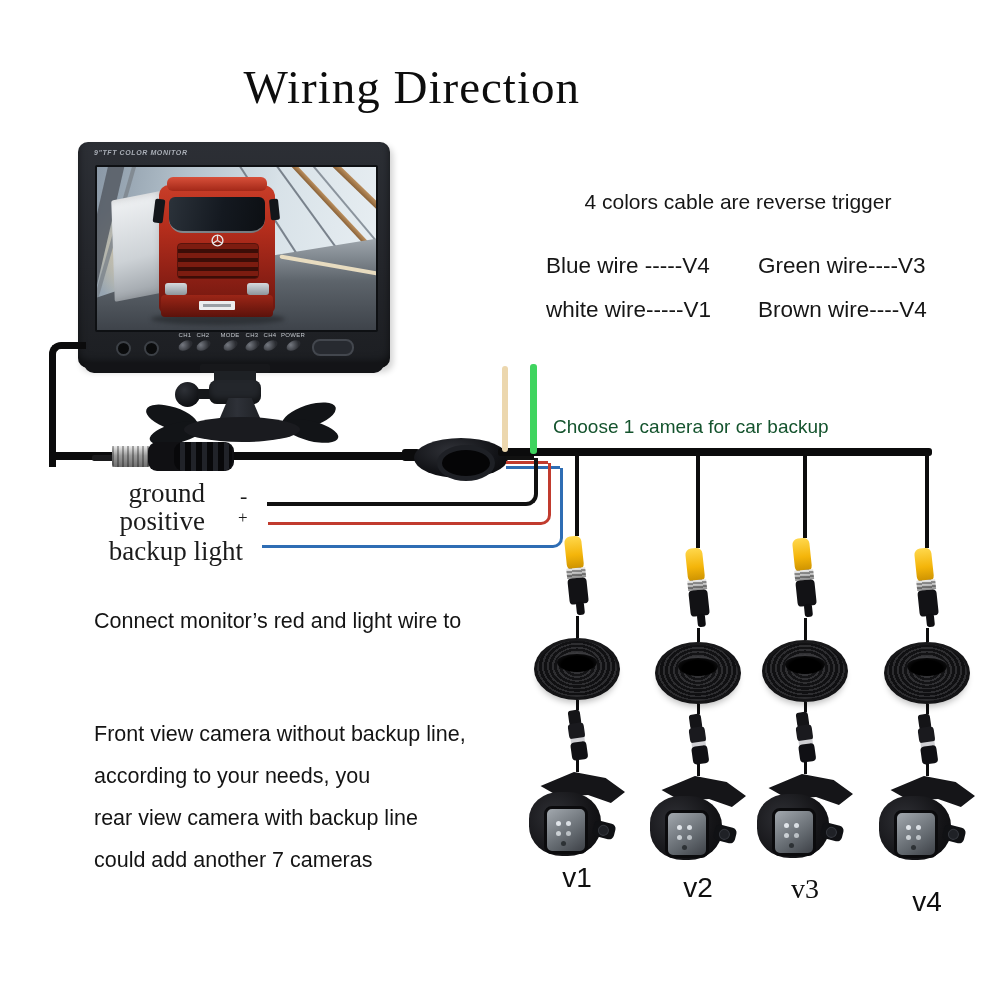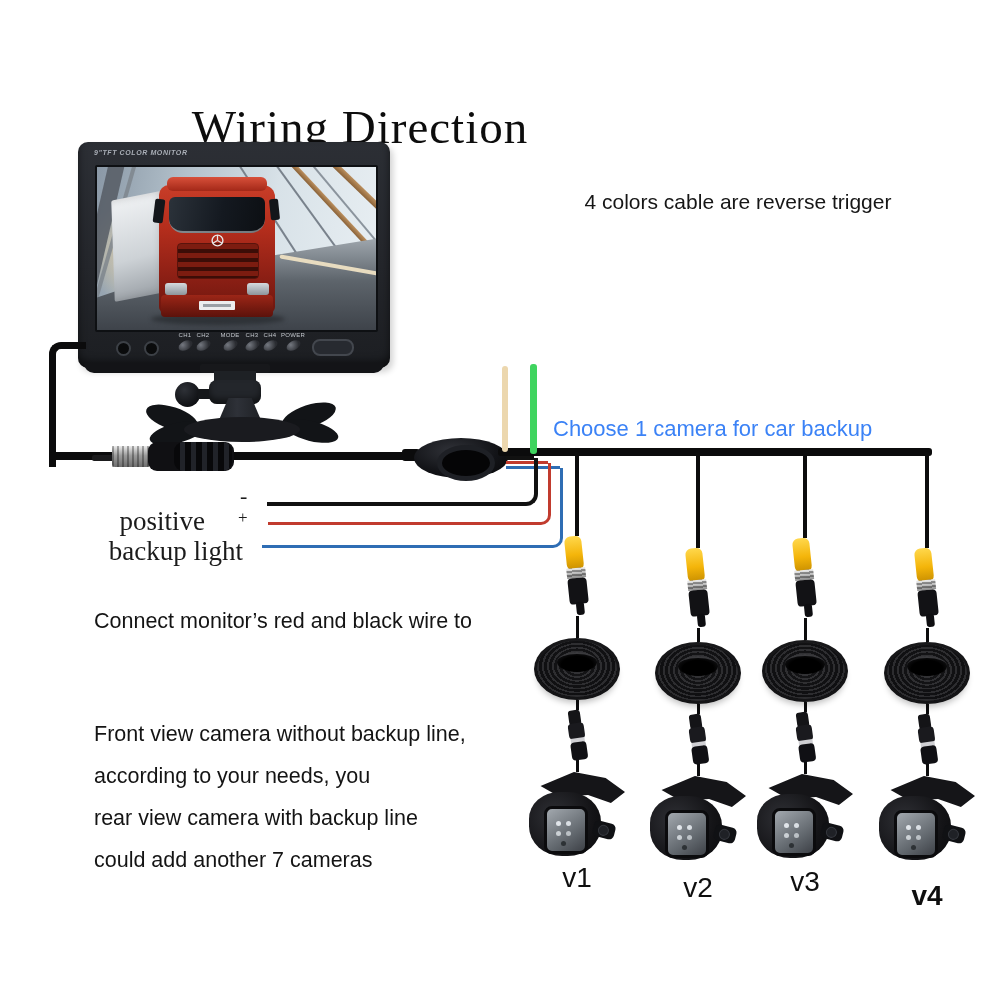--- a/index.html
+++ b/index.html
@@ -11,9 +11,9 @@
 
   
   .title {
-    left:140px; top:60px; width:440px; text-align:center;
+    left:140px; top:60px; width:440px; text-align:right;
     font-family:"Liberation Serif","DejaVu Serif",serif;
-    font-size:47px; color:#0d0d0d; letter-spacing:1px;margin-top:40px;
+    font-size:47px; color:#0d0d0d; letter-spacing:1px;
   }
 
   

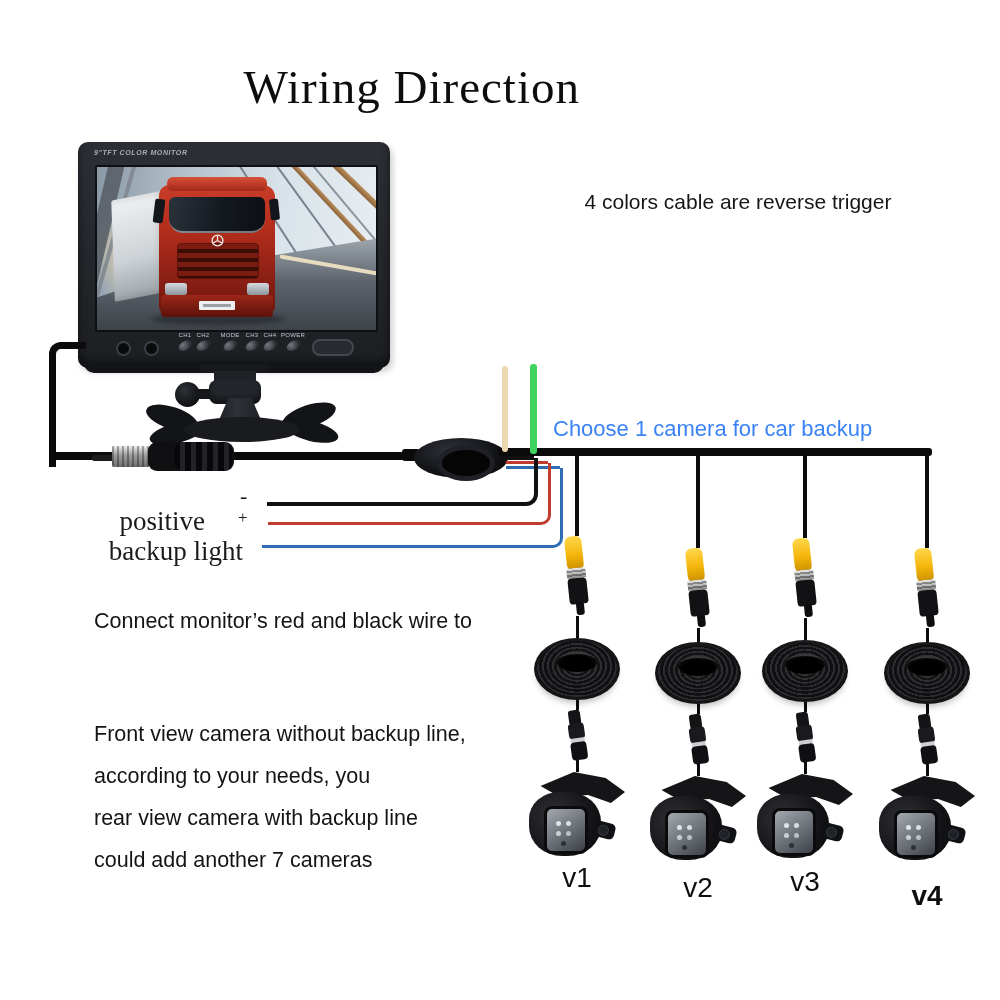--- a/index.html
+++ b/index.html
@@ -309,6 +309,12 @@
   <div class="abs sign sign-plus">+</div>
 
   <div class="abs rt-heading">4 colors cable are reverse trigger</div>
+  <div class="abs rt-grid">
+    <span>Blue wire -----V4</span>
+    <span>Green wire----V3</span>
+    <span>white wire-----V1</span>
+    <span>Brown wire----V4</span>
+  </div>
   <div class="abs choose-note">Choose 1 camera for car backup</div>
 
   <div class="abs note note-power">

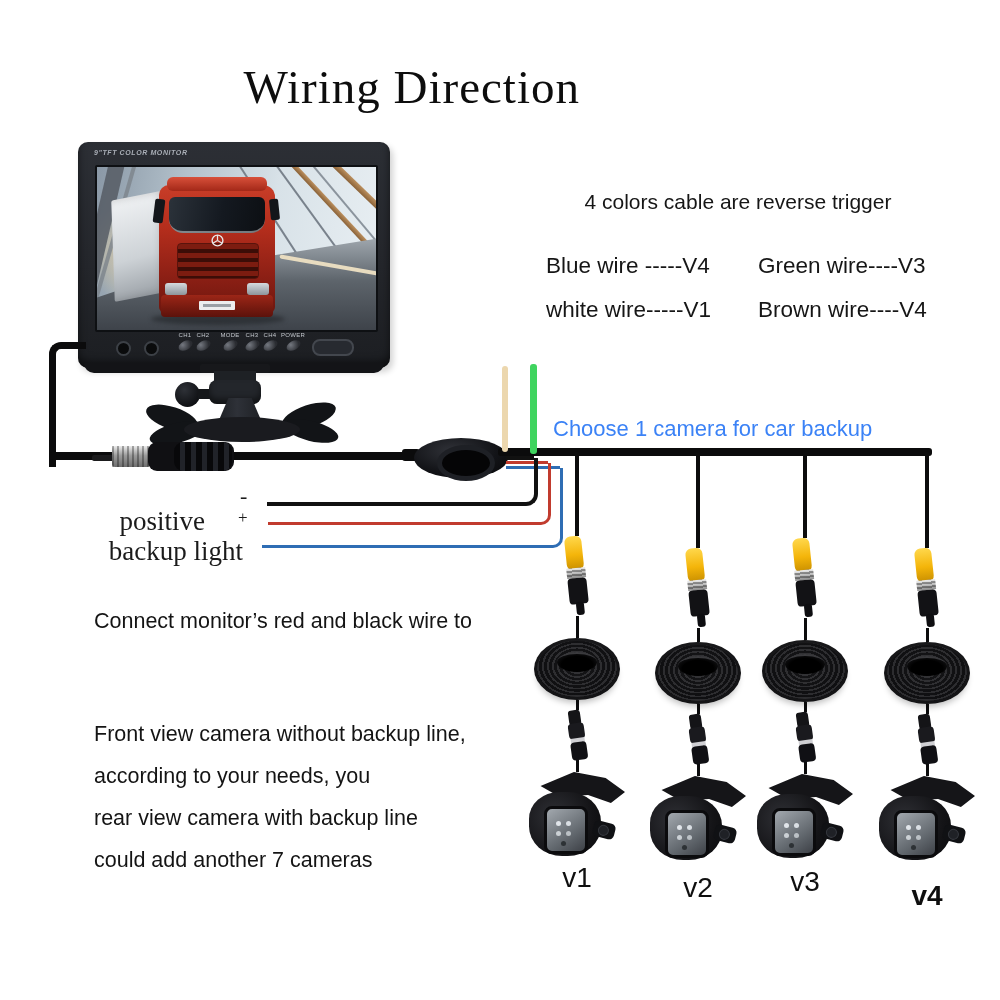--- a/index.html
+++ b/index.html
@@ -144,7 +144,7 @@
   .rt-heading { left:538px; top:190px; width:400px; text-align:center; font-size:21px; color:#161616; }
   .rt-grid { left:546px; top:253px; width:404px; display:grid; grid-template-columns:212px auto; row-gap:18px; }
   .rt-grid span { font-size:22.5px; color:#161616; white-space:nowrap; }
-  .choose-note { left:553px; top:416px; width:380px; font-size:22px; color:#3b82f6; }
+  .choose-note { left:553px; top:416px; width:380px; font-size:19px; color:#14532d; }
 
   .note { font-size:21.5px; color:#141414; }
   .note-power  { left:94px; top:600px; line-height:43px; }

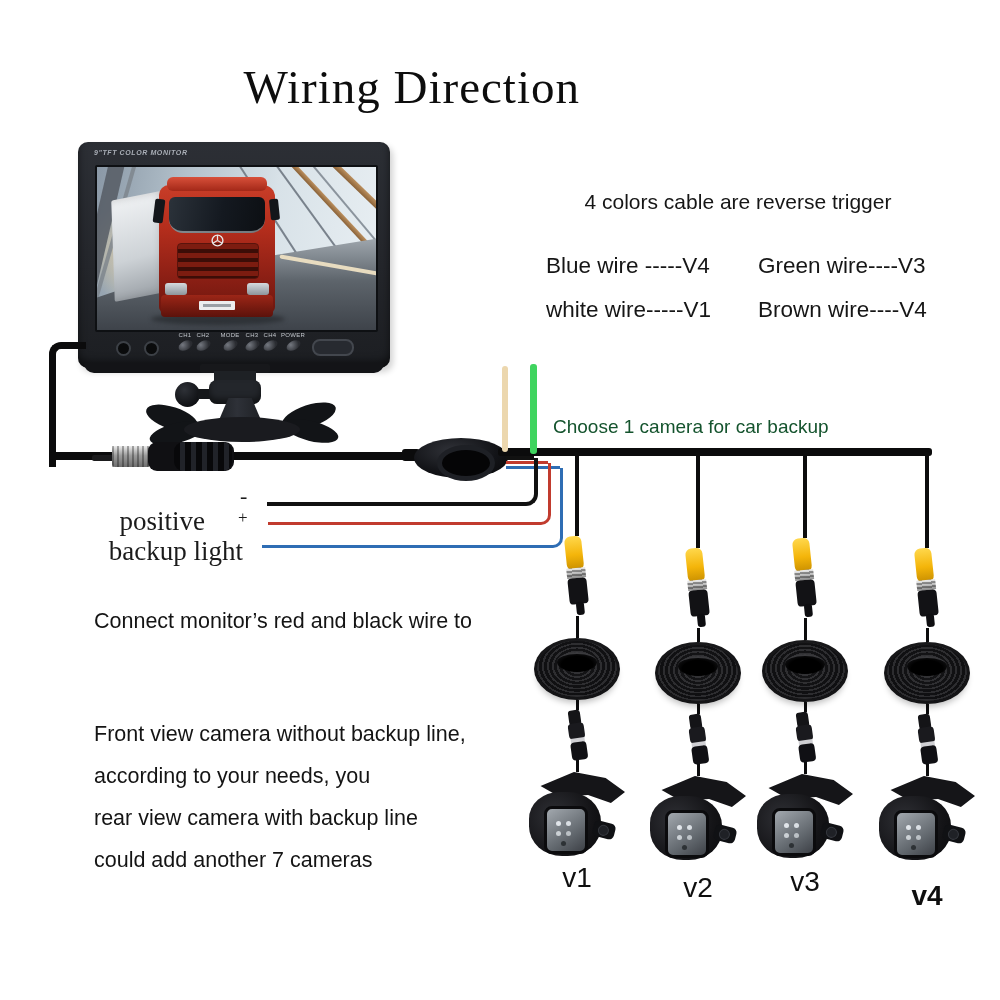--- a/index.html
+++ b/index.html
@@ -303,6 +303,7 @@
   <div class="abs L-red"></div>
   <div class="abs L-blue"></div>
 
+  <div class="abs wire-label wl-ground">ground</div>
   <div class="abs wire-label wl-positive">positive</div>
   <div class="abs wire-label wl-backup">backup light</div>
   <div class="abs sign sign-minus">-</div>

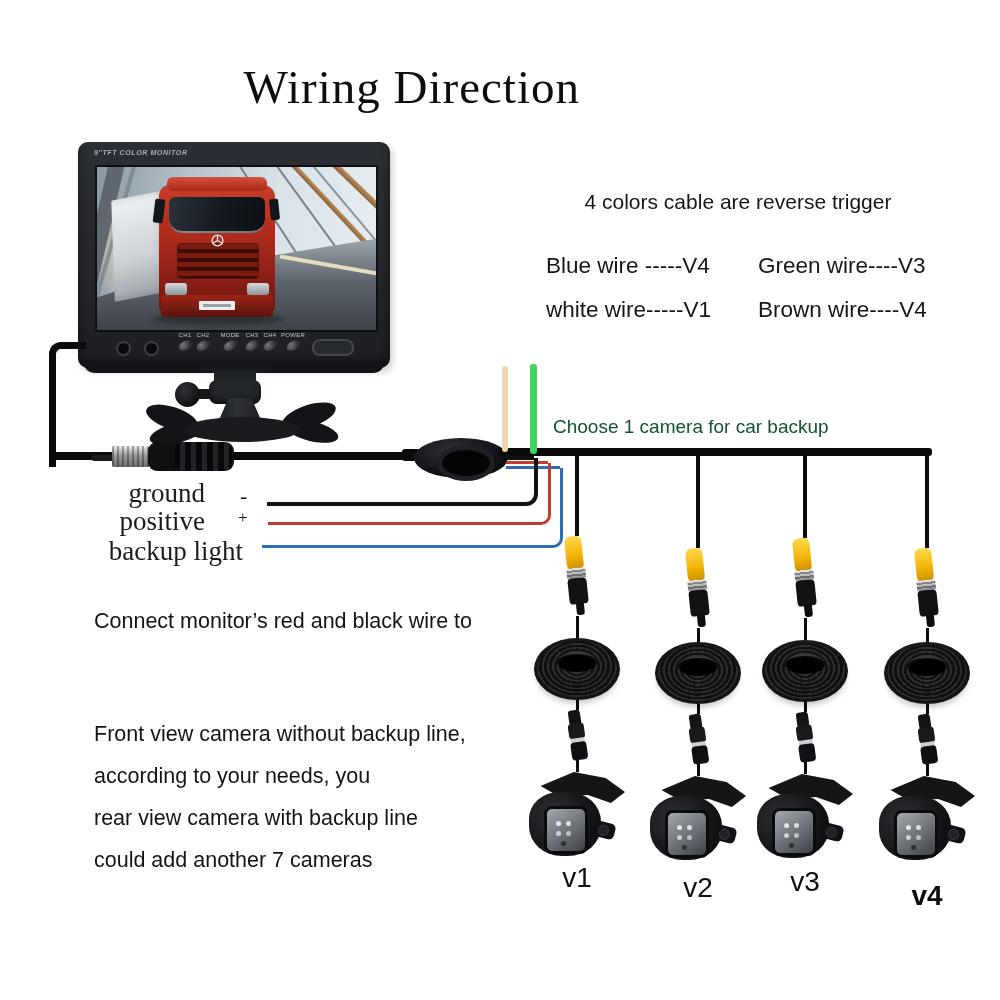--- a/index.html
+++ b/index.html
@@ -319,7 +319,7 @@
   <div class="abs choose-note">Choose 1 camera for car backup</div>
 
   <div class="abs note note-power">
-    <div>Connect monitor’s red and black wire to</div>
+    <div>Connect monitor’s red and light wire to</div>
   </div>
   <div class="abs note note-camera">
     <div>Front view camera without backup line,</div>

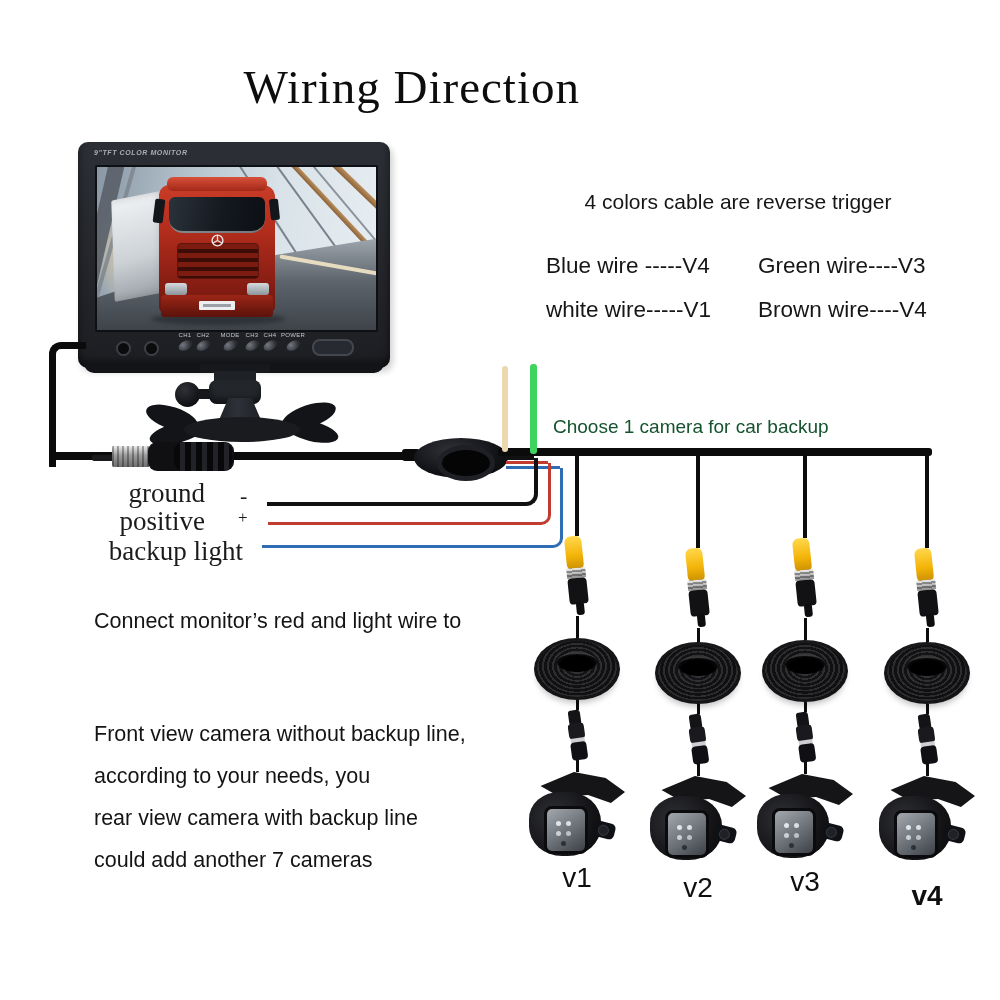--- a/index.html
+++ b/index.html
@@ -196,7 +196,7 @@
     background:#1f2126; border:1px solid #34373d; }
   .cam-label { font-size:28px; color:#0f0f0f; }
   .cc1 .cam-label { margin-top:4px; } .cc2 .cam-label { margin-top:10px; }
-  .cc3 .cam-label { margin-top:6px; } .cc4 .cam-label { margin-top:18px;font-weight:bold; }
+  .cc3 .cam-label { margin-top:13px;font-family:Liberation Serif, serif; } .cc4 .cam-label { margin-top:18px;font-weight:bold; }
 </style>
 </head>
 <body>

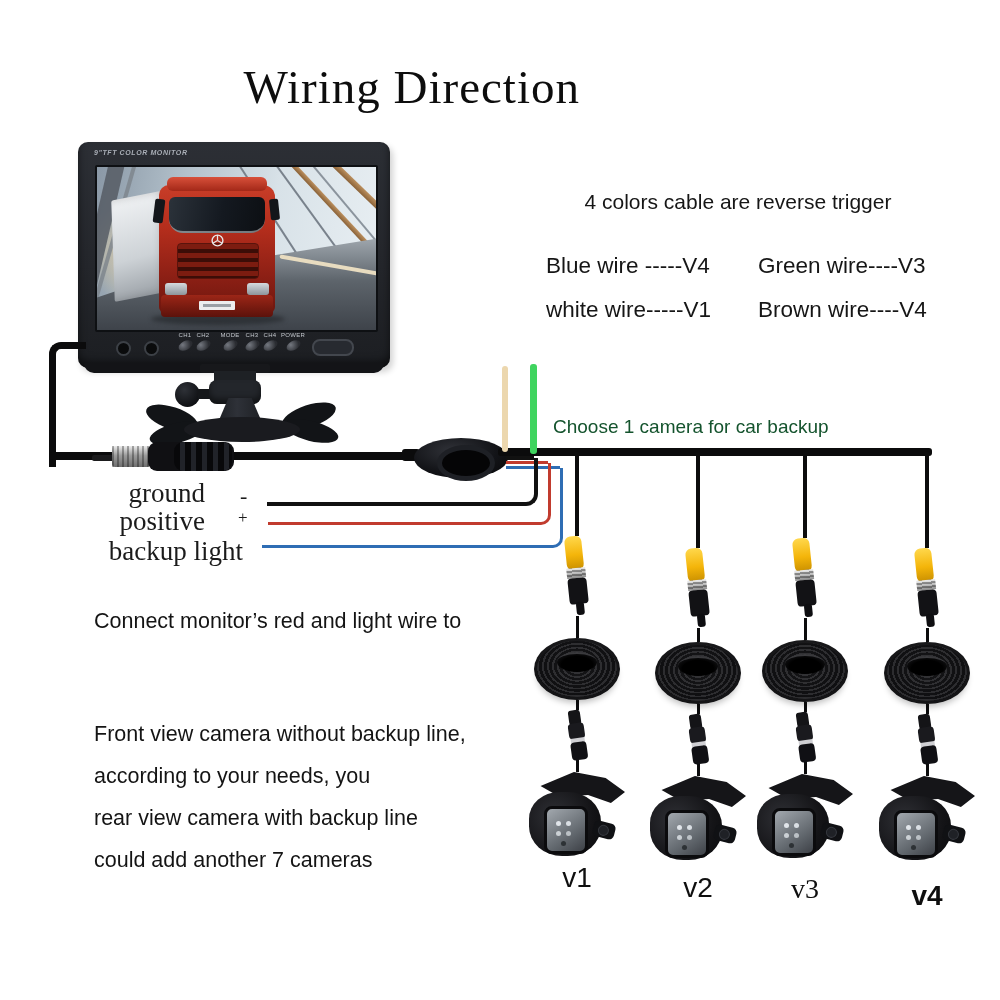--- a/index.html
+++ b/index.html
@@ -196,7 +196,7 @@
     background:#1f2126; border:1px solid #34373d; }
   .cam-label { font-size:28px; color:#0f0f0f; }
   .cc1 .cam-label { margin-top:4px; } .cc2 .cam-label { margin-top:10px; }
-  .cc3 .cam-label { margin-top:13px;font-family:Liberation Serif, serif; } .cc4 .cam-label { margin-top:18px;font-weight:bold; }
+  .cc3 .cam-label { margin-top:13px;font-family:Liberation Serif, serif; } .cc4 .cam-label { margin-top:24px; }
 </style>
 </head>
 <body>

